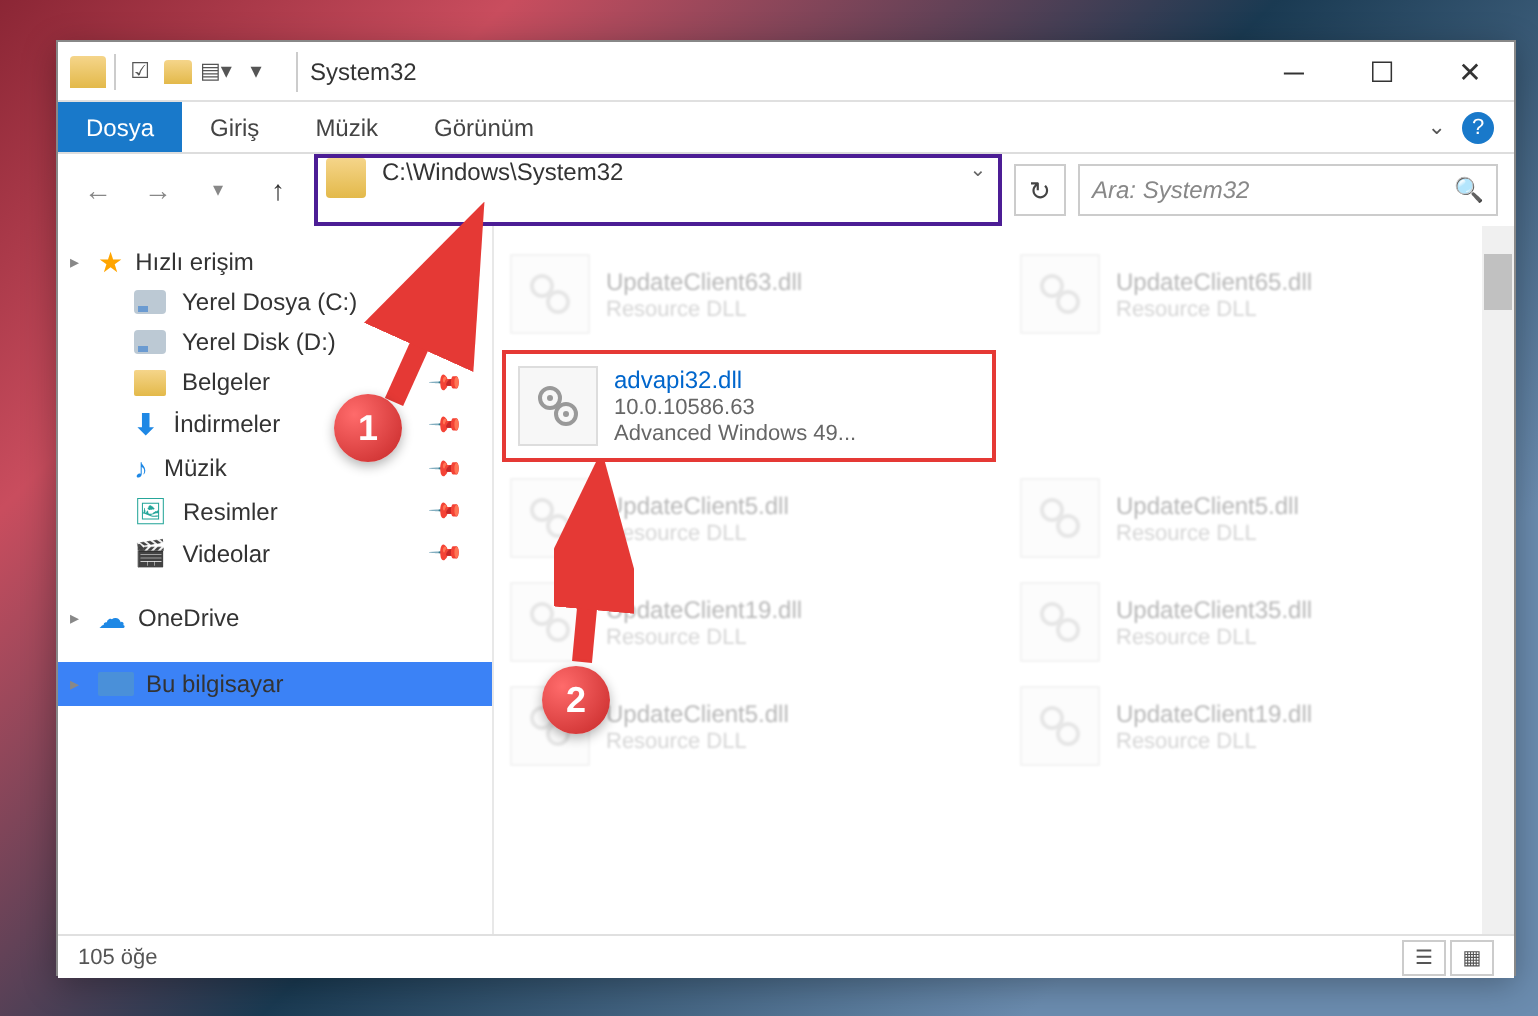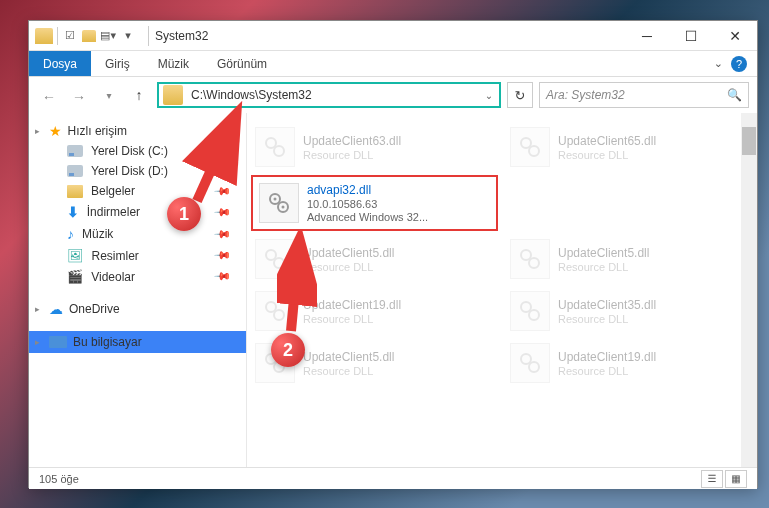--- a/index.html
+++ b/index.html
@@ -30,7 +30,7 @@
     .nav-row { height: 36px; display: flex; align-items: center; padding: 4px 8px; gap: 6px; background: #fff; }
     .nav-btn { width: 24px; height: 24px; display: flex; align-items: center; justify-content: center; color: #888; font-size: 14px; cursor: pointer; }
     .nav-btn.enabled { color: #333; }
-    .addr-box { flex: 1; height: 26px; border: 2px solid #14b8a6; display: flex; align-items: center; background: #fff; }
+    .addr-box { flex: 1; height: 36px; border: 2px solid #4c1d95; display: flex; align-items: flex-start; background: #fff; }
     .addr-icon { width: 20px; height: 20px; margin: 0 4px; background: linear-gradient(#f5d58a, #e3b94a); border-radius: 2px; }
     .addr-text { flex: 1; font-size: 12px; color: #333; padding: 0 4px; }
     .addr-drop { width: 20px; text-align: center; color: #666; font-size: 10px; }

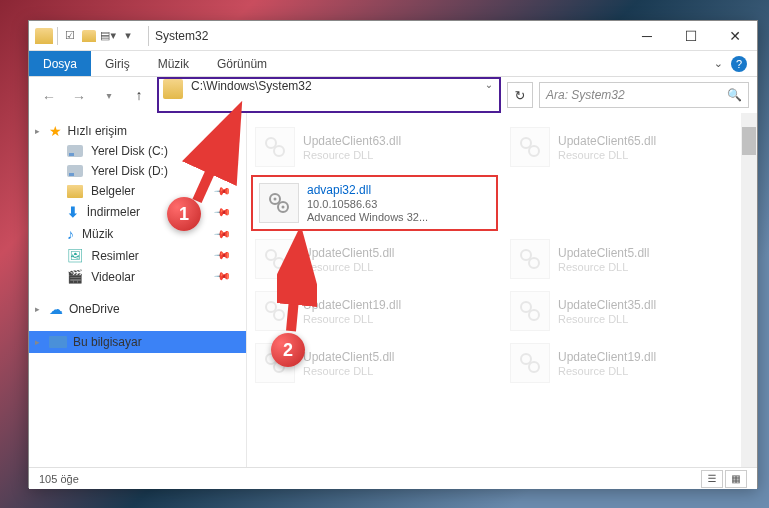--- a/index.html
+++ b/index.html
@@ -149,7 +149,7 @@
         </div>
         <div class="side-item">
           <div class="drive-icon"></div>
-          <span>Yerel Disk (C:)</span>
+          <span>Yerel Dosya (C:)</span>
           <span class="side-pin">📌</span>
         </div>
         <div class="side-item">

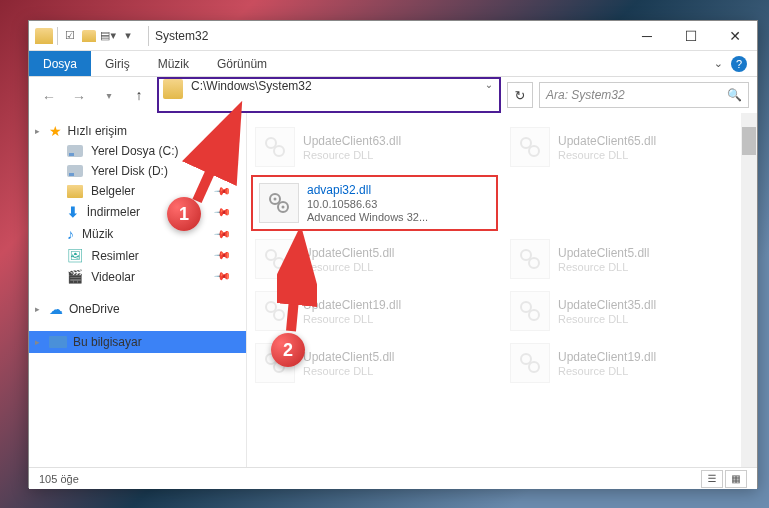--- a/index.html
+++ b/index.html
@@ -237,7 +237,7 @@
           <div class="file-meta">
             <div class="file-name">advapi32.dll</div>
             <div class="file-sub">10.0.10586.63</div>
-            <div class="file-sub">Advanced Windows 32...</div>
+            <div class="file-sub">Advanced Windows 49...</div>
           </div>
         </div>
         <div></div>

